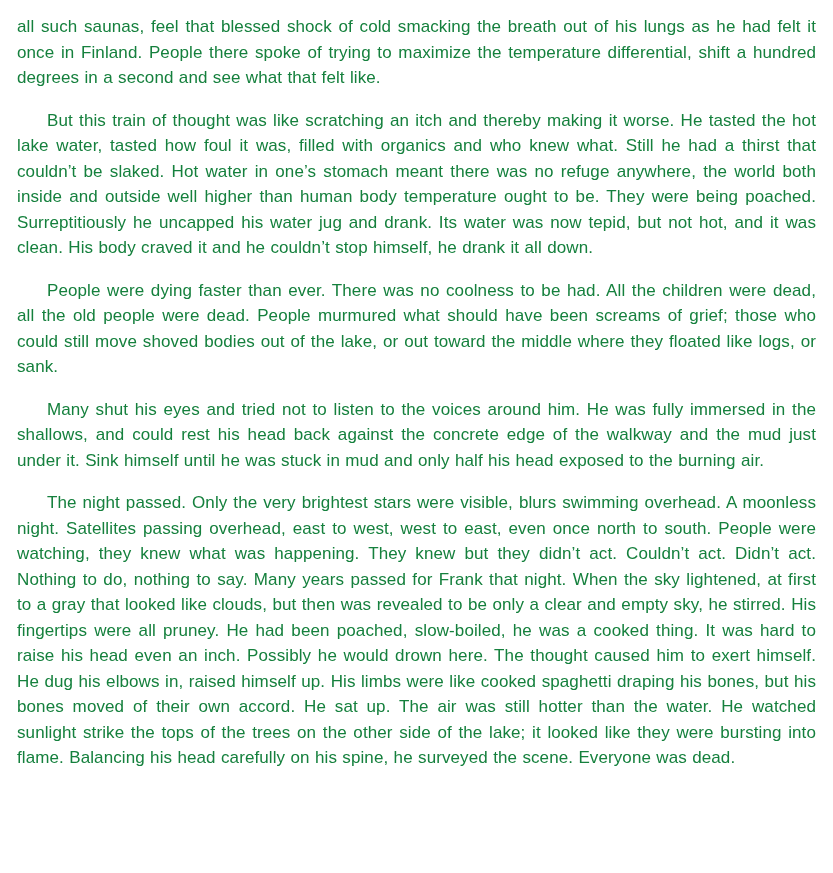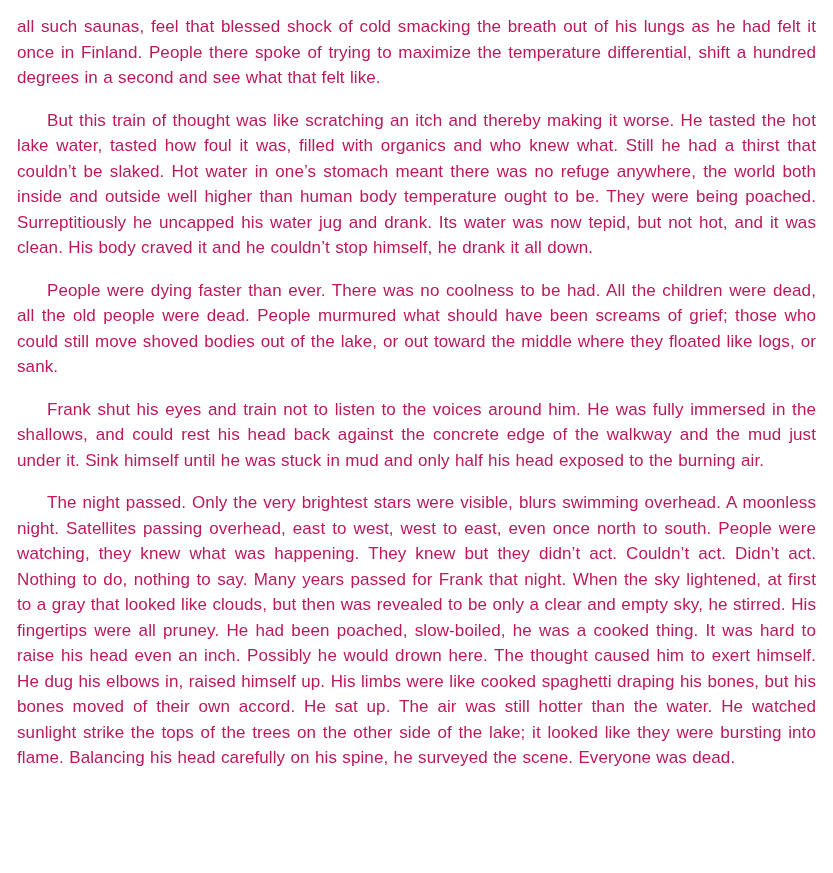--- a/index.html
+++ b/index.html
@@ -17,7 +17,7 @@
     font-family: "Liberation Sans", "DejaVu Sans", sans-serif;
     font-size: 17px;
     line-height: 25.5px;
-    color: #be185d;
+    color: #15803d;
   }
   .page p {
     margin: 0 0 17px 0;

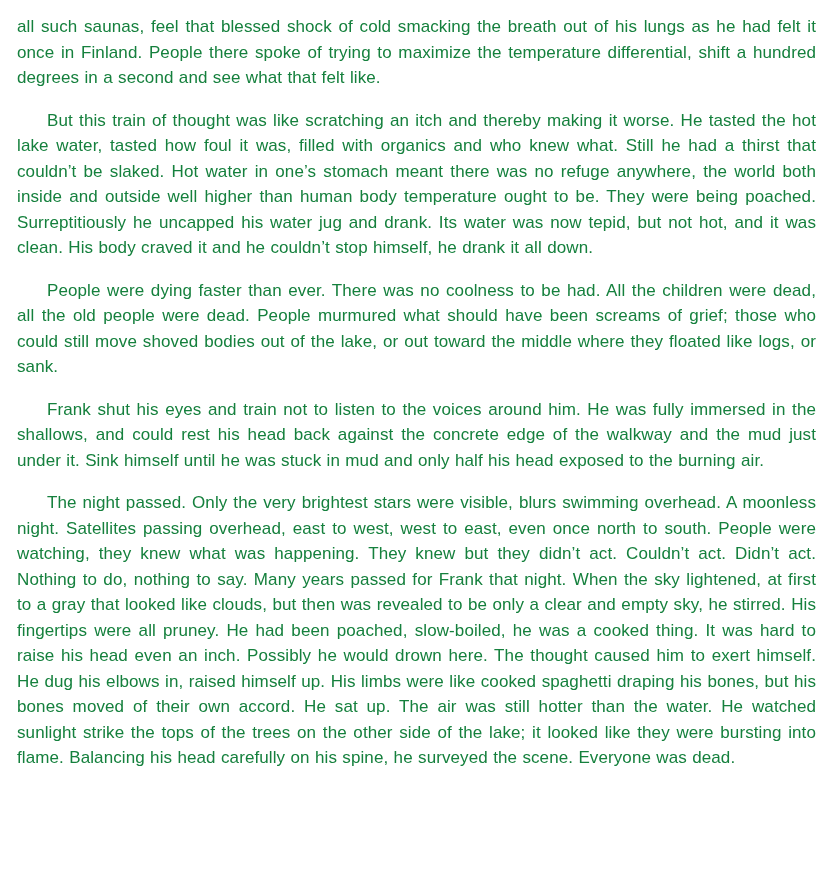--- a/index.html
+++ b/index.html
@@ -40,7 +40,7 @@
   <p class="first">all such saunas, feel that blessed shock of cold smacking the breath out of his lungs as he had felt it once in Finland. People there spoke of trying to maximize the temperature differential, shift a hundred degrees in a second and see what that felt like.</p>
   <p>But this train of thought was like scratching an itch and thereby making it worse. He tasted the hot lake water, tasted how foul it was, filled with organics and who knew what. Still he had a thirst that couldn’t be slaked. Hot water in one’s stomach meant there was no refuge anywhere, the world both inside and outside well higher than human body temperature ought to be. They were being poached. Surreptitiously he uncapped his water jug and drank. Its water was now tepid, but not hot, and it was clean. His body craved it and he couldn’t stop himself, he drank it all down.</p>
   <p>People were dying faster than ever. There was no coolness to be had. All the children were dead, all the old people were dead. People murmured what should have been screams of grief; those who could still move shoved bodies out of the lake, or out toward the middle where they floated like logs, or sank.</p>
-  <p>Frank shut his eyes and train not to listen to the voices around him. He was fully immersed in the shallows, and could rest his head back against the concrete edge of the walkway and the mud just under it. Sink himself until he was stuck in mud and only half his head exposed to the burning air.</p>
+  <p>Many shut his eyes and tried not to listen to the voices around him. He was fully immersed in the shallows, and could rest his head back against the concrete edge of the walkway and the mud just under it. Sink himself until he was stuck in mud and only half his head exposed to the burning air.</p>
   <p>The night passed. Only the very brightest stars were visible, blurs swimming overhead. A moonless night. Satellites passing overhead, east to west, west to east, even once north to south. People were watching, they knew what was happening. They knew but they didn’t act. Couldn’t act. Didn’t act. Nothing to do, nothing to say. Many years passed for Frank that night. When the sky lightened, at first to a gray that looked like clouds, but then was revealed to be only a clear and empty sky, he stirred. His fingertips were all pruney. He had been poached, slow-boiled, he was a cooked thing. It was hard to raise his head even an inch. Possibly he would drown here. The thought caused him to exert himself. He dug his elbows in, raised himself up. His limbs were like cooked spaghetti draping his bones, but his bones moved of their own accord. He sat up. The air was still hotter than the water. He watched sunlight strike the tops of the trees on the other side of the lake; it looked like they were bursting into flame. Balancing his head carefully on his spine, he surveyed the scene. Everyone was dead.</p>
 </div>
 

